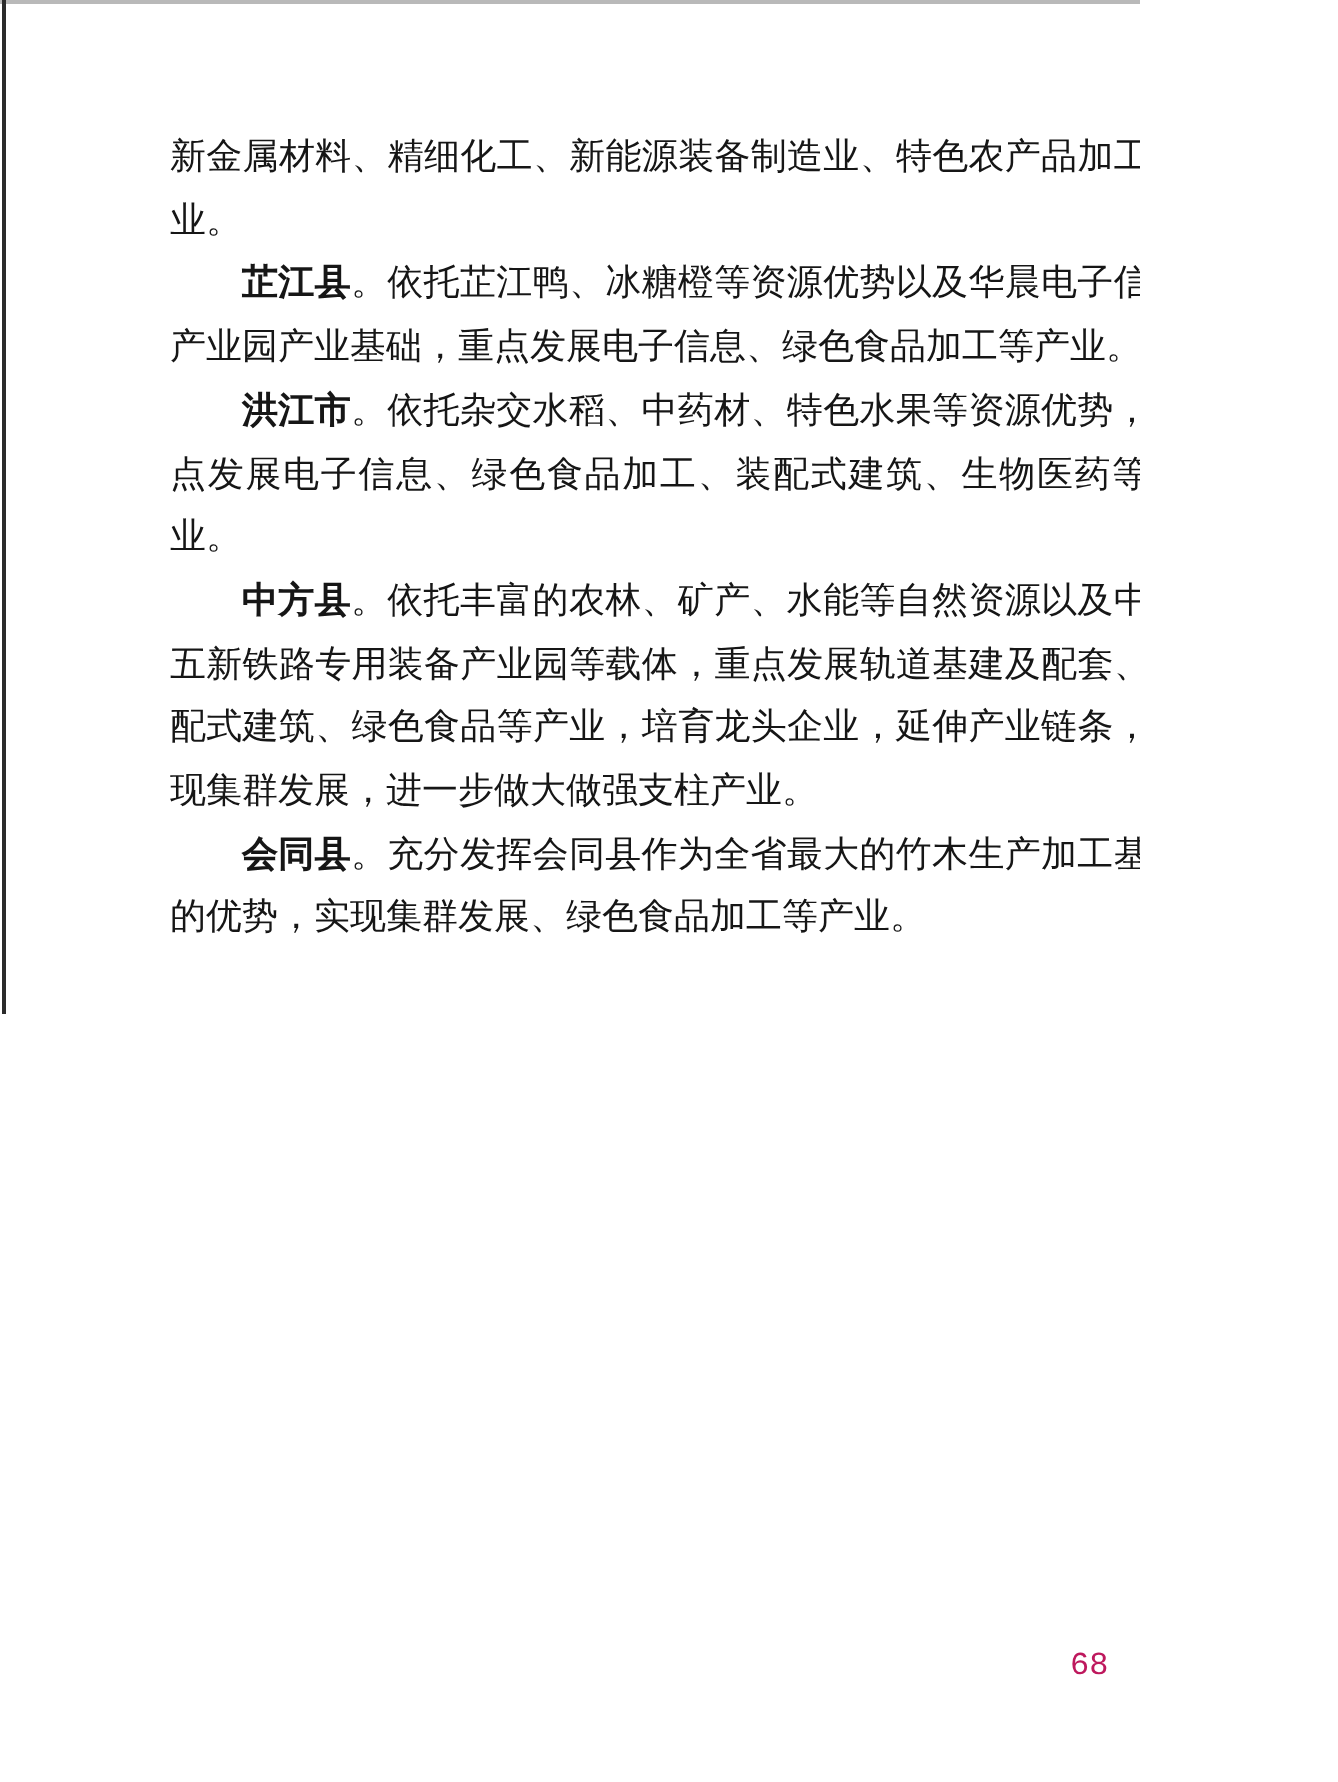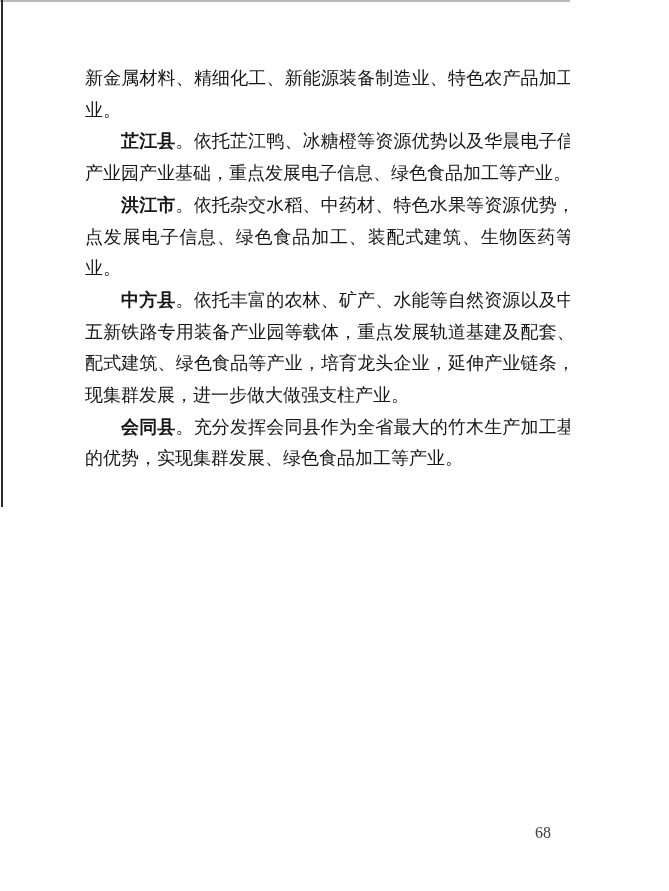--- a/index.html
+++ b/index.html
@@ -52,8 +52,8 @@
     left: 535px;
     top: 824px;
     font-size: 16px;
-    color: #404040;
-    font-family: Liberation Serif, serif;
+    color: #be185d;
+    font-family: Liberation Mono, monospace;
   }
 </style>
 </head>

